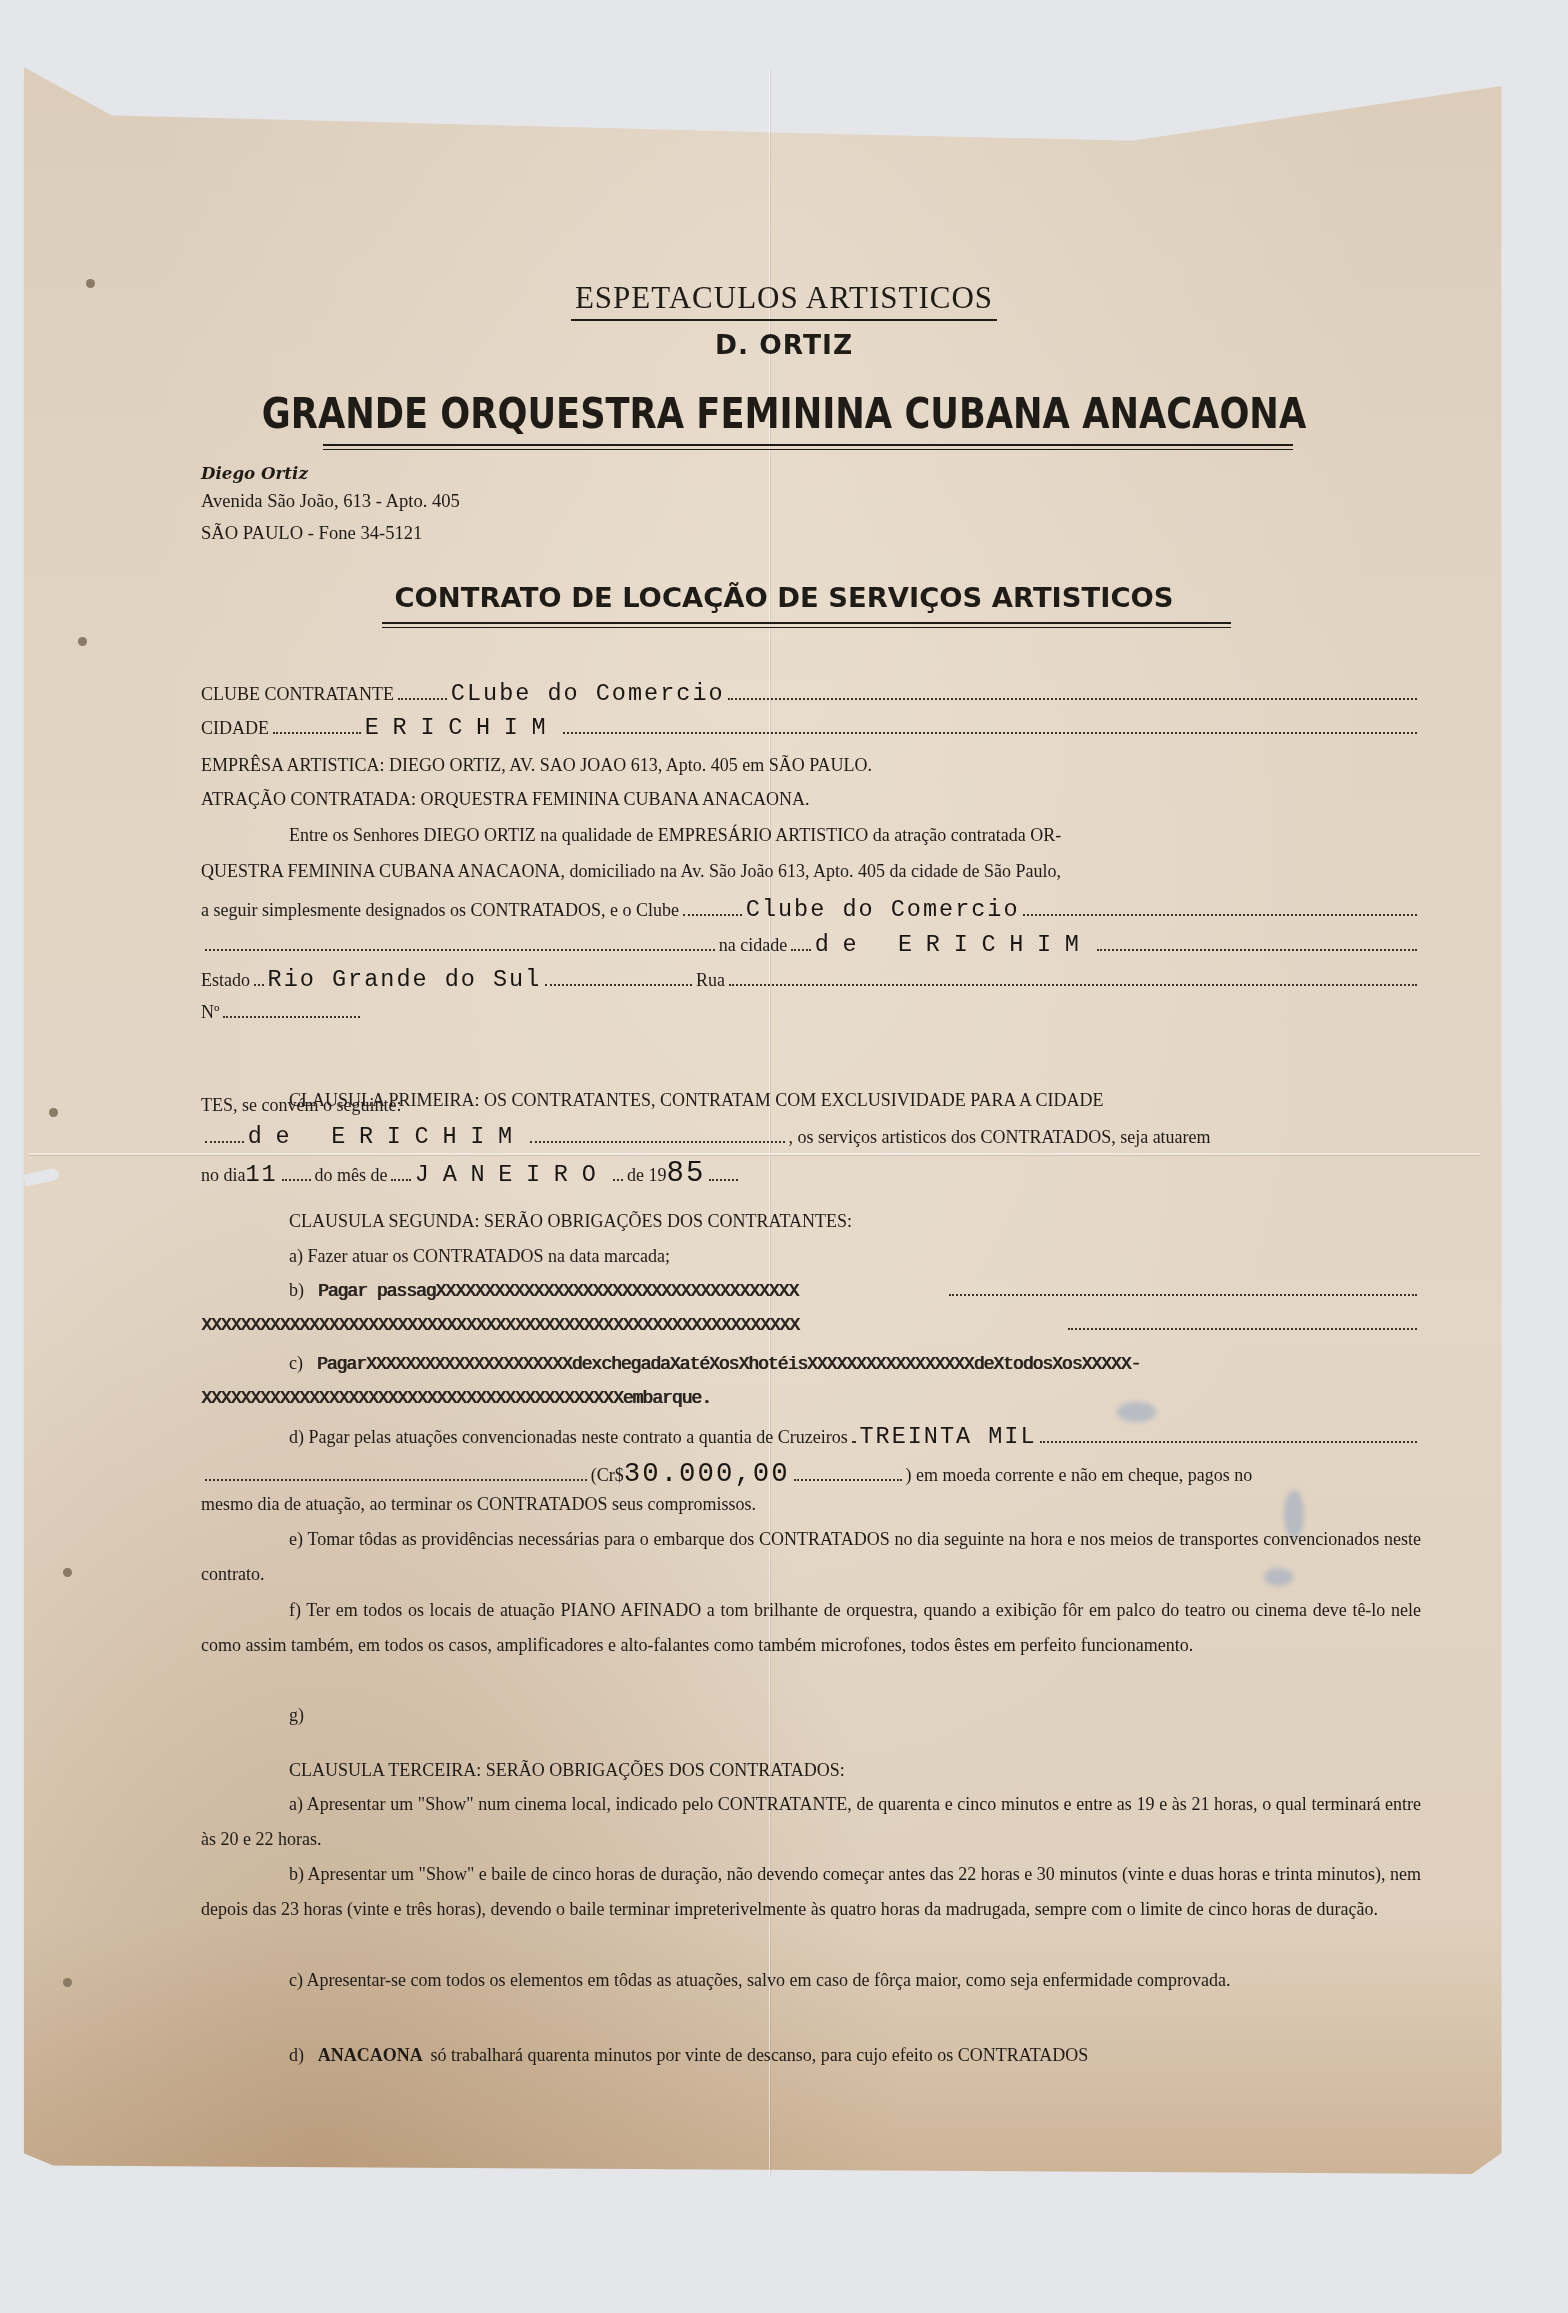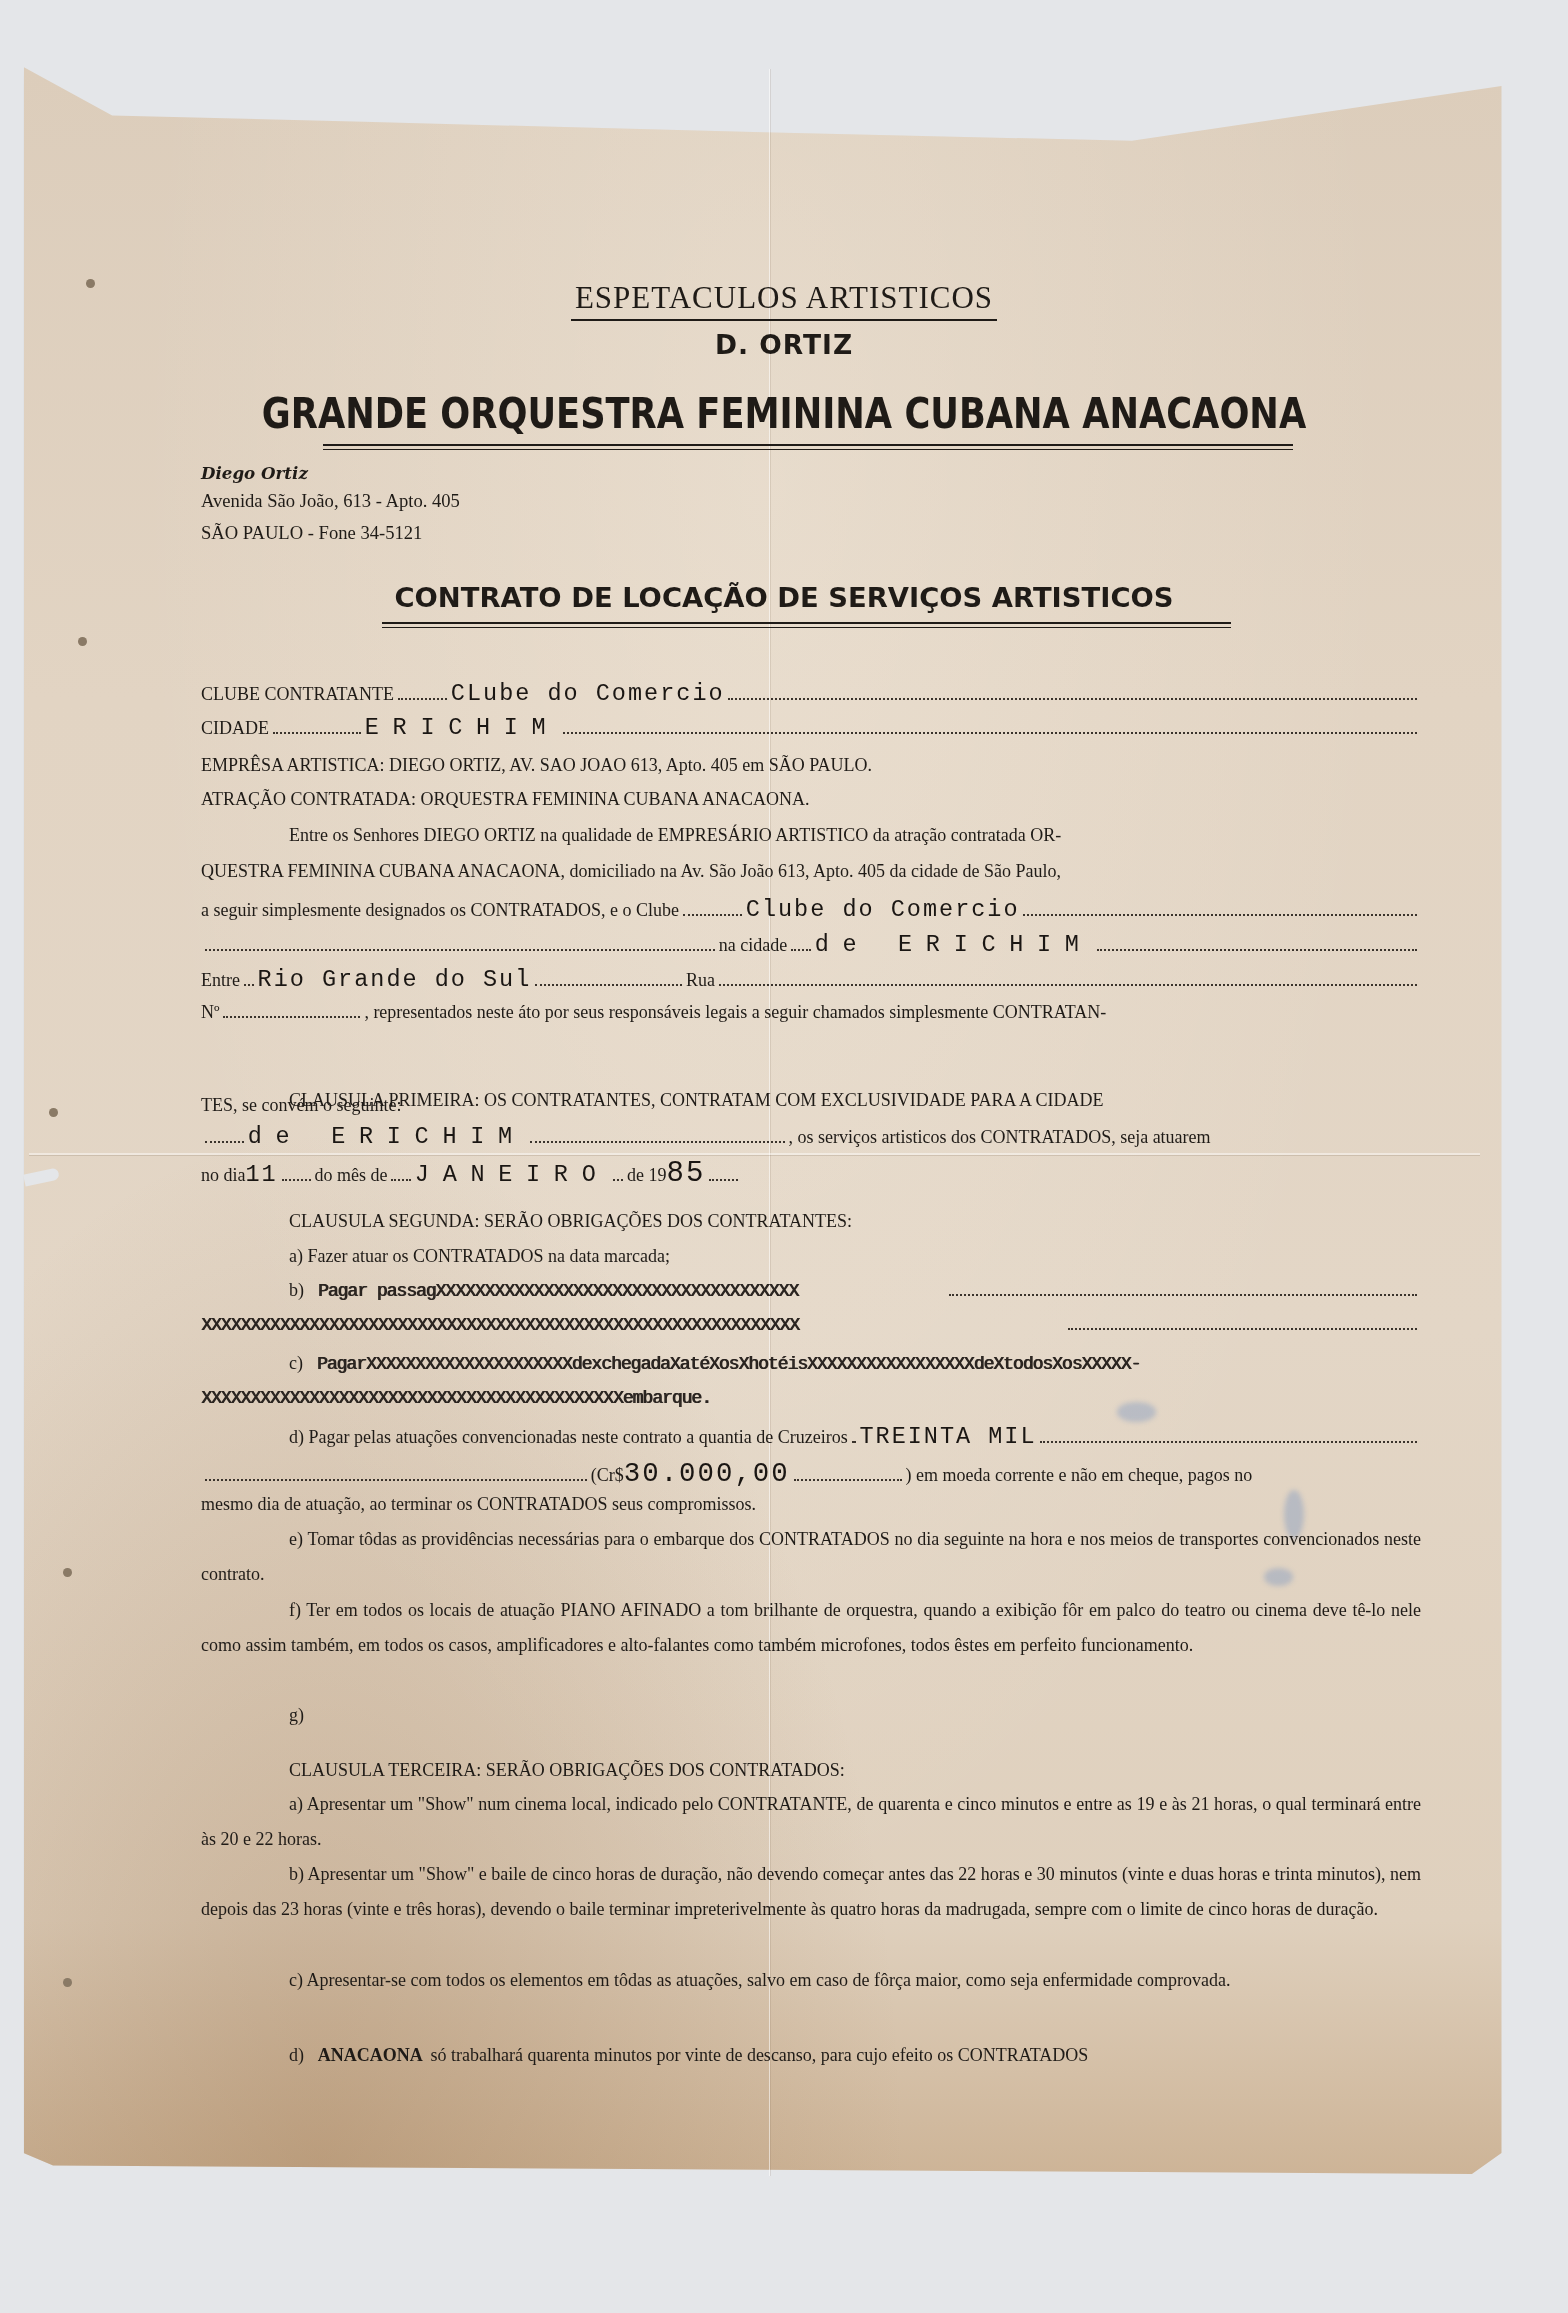--- a/index.html
+++ b/index.html
@@ -111,7 +111,7 @@
     <span class="dots"></span>
   </div>
   <div class="line" style="top:966px">
-    <span>Entre</span>
+    <span>Estado</span>
     <span class="dots" style="flex:0 0 9.8px"></span>
     <span class="typed">Rio Grande do Sul</span>
     <span class="dots" style="flex:0 0 147px"></span>

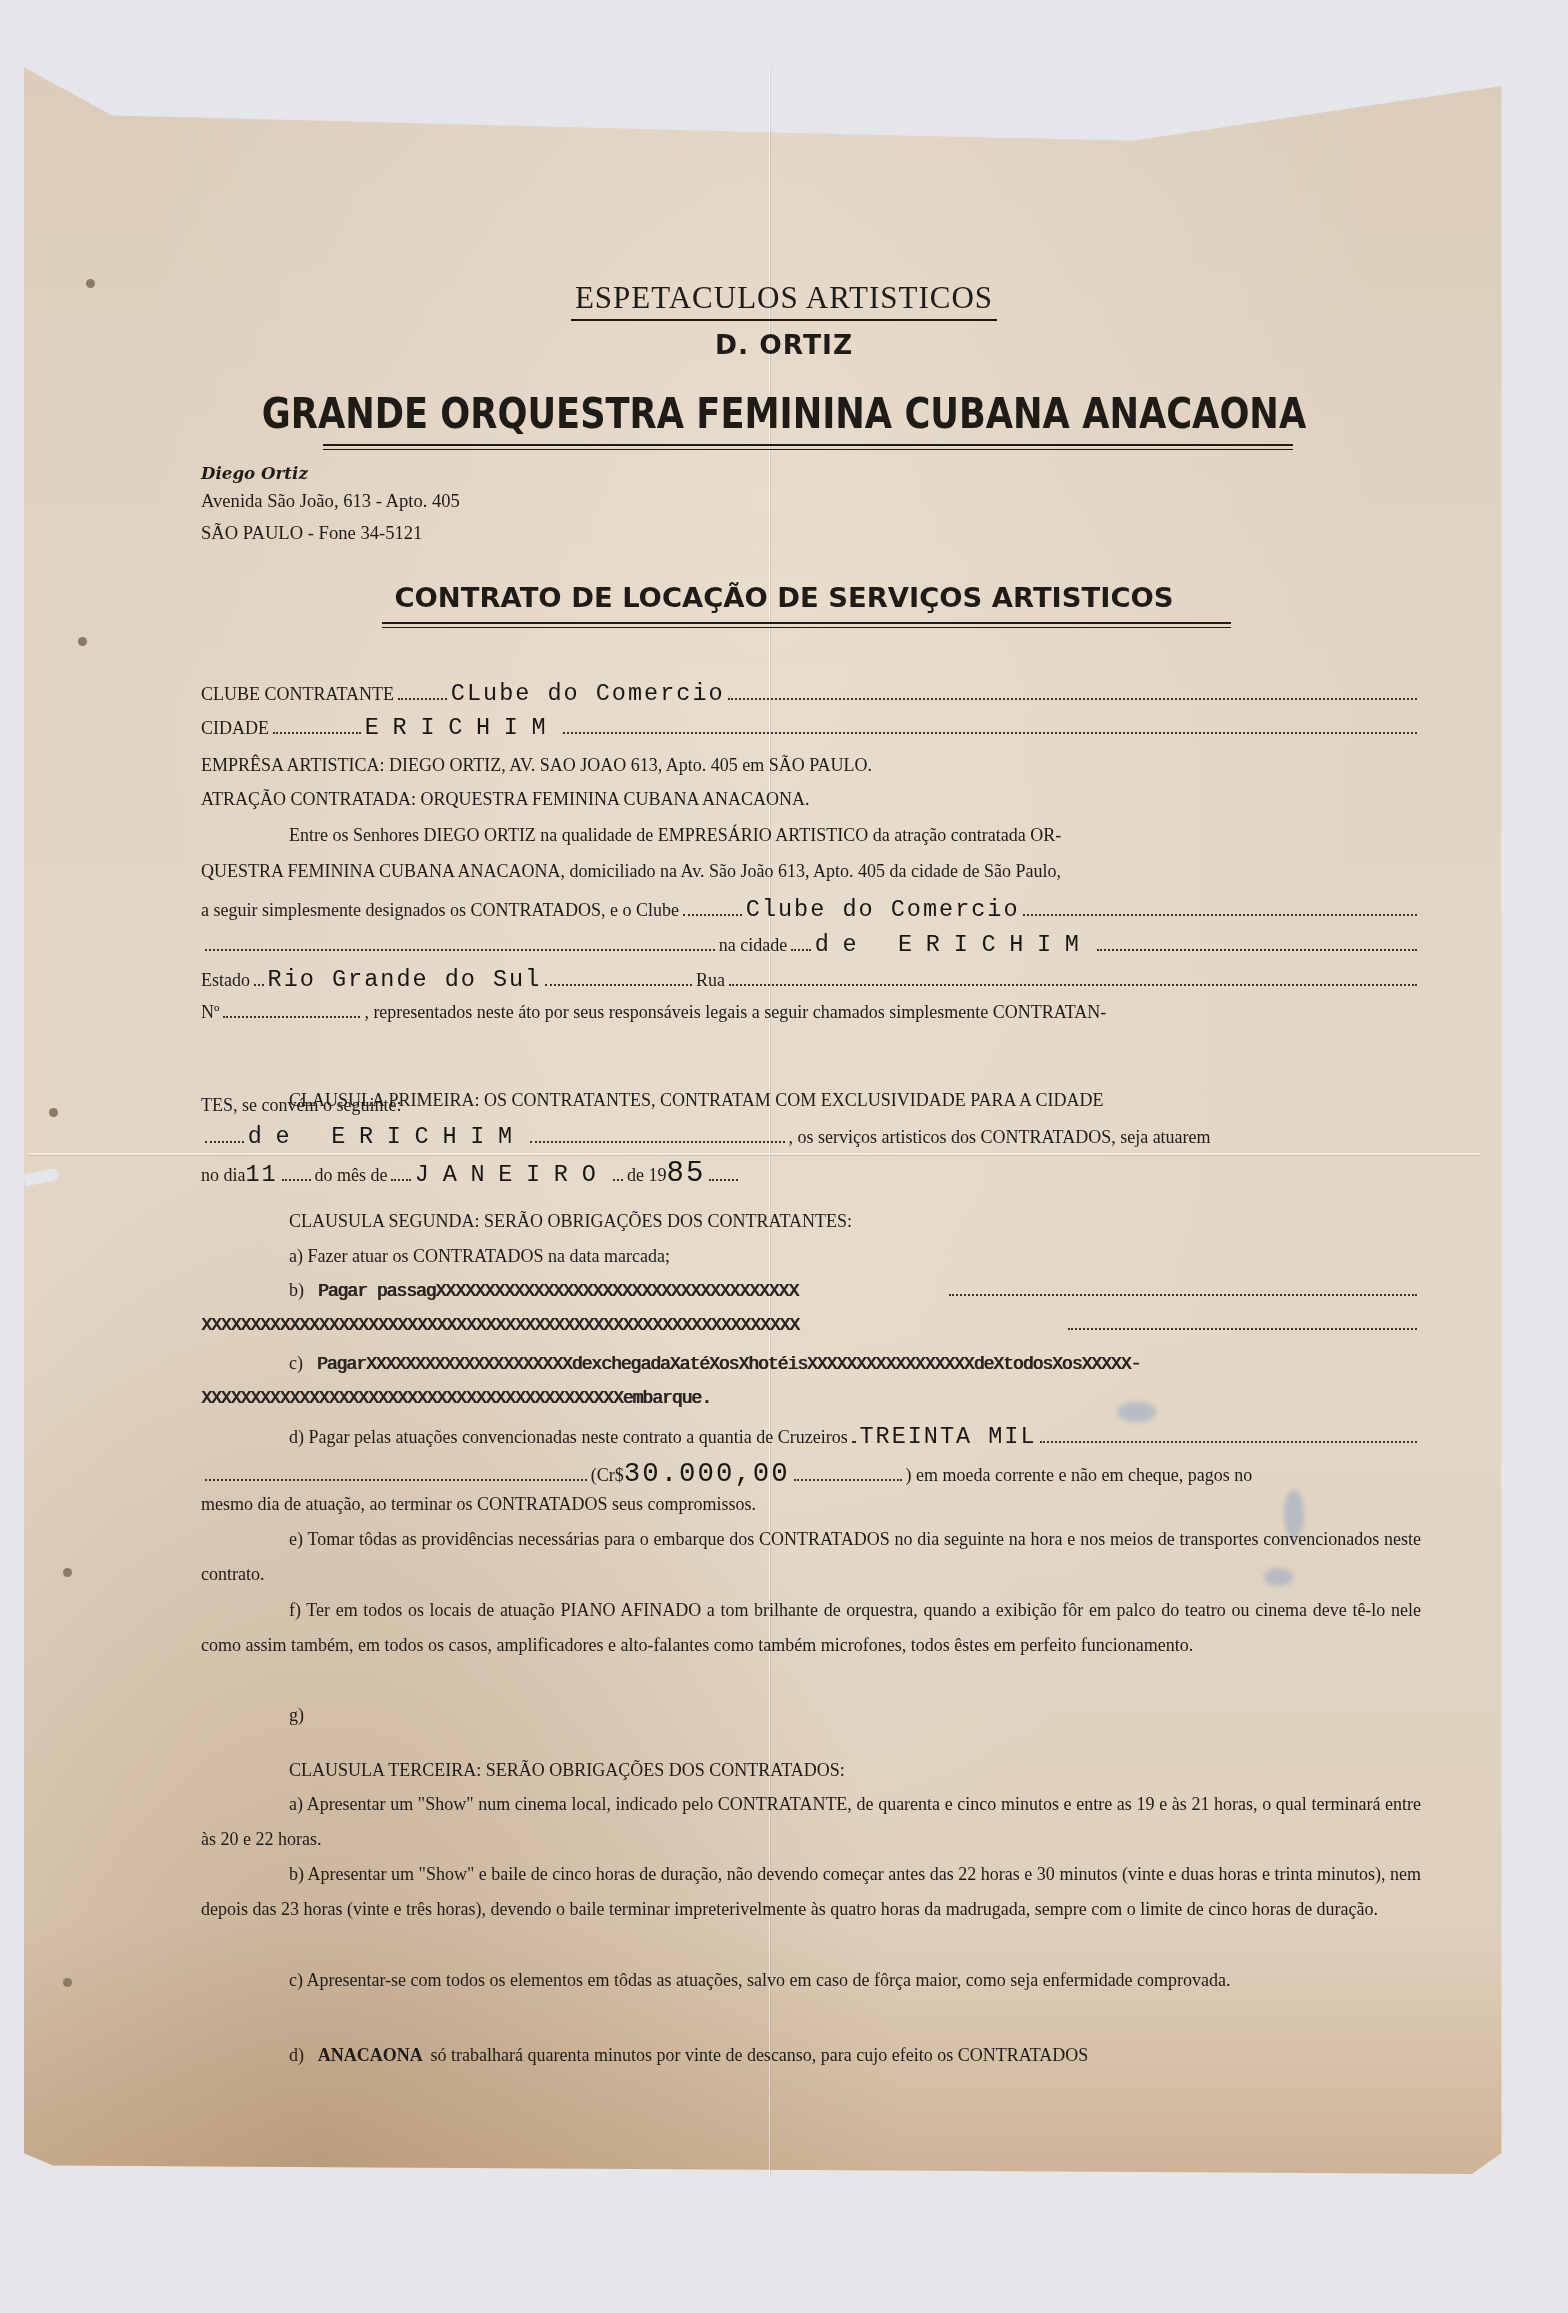--- a/index.html
+++ b/index.html
@@ -121,7 +121,6 @@
   <div class="line" style="top:1002px">
     <span>Nº</span>
     <span class="dots" style="flex:0 0 137px"></span>
-    <span>, representados neste áto por seus responsáveis legais a seguir chamados simplesmente CONTRATAN-</span>
   </div>
   <div class="line" style="top:1095px">TES, se convém o seguinte:</div>
 

